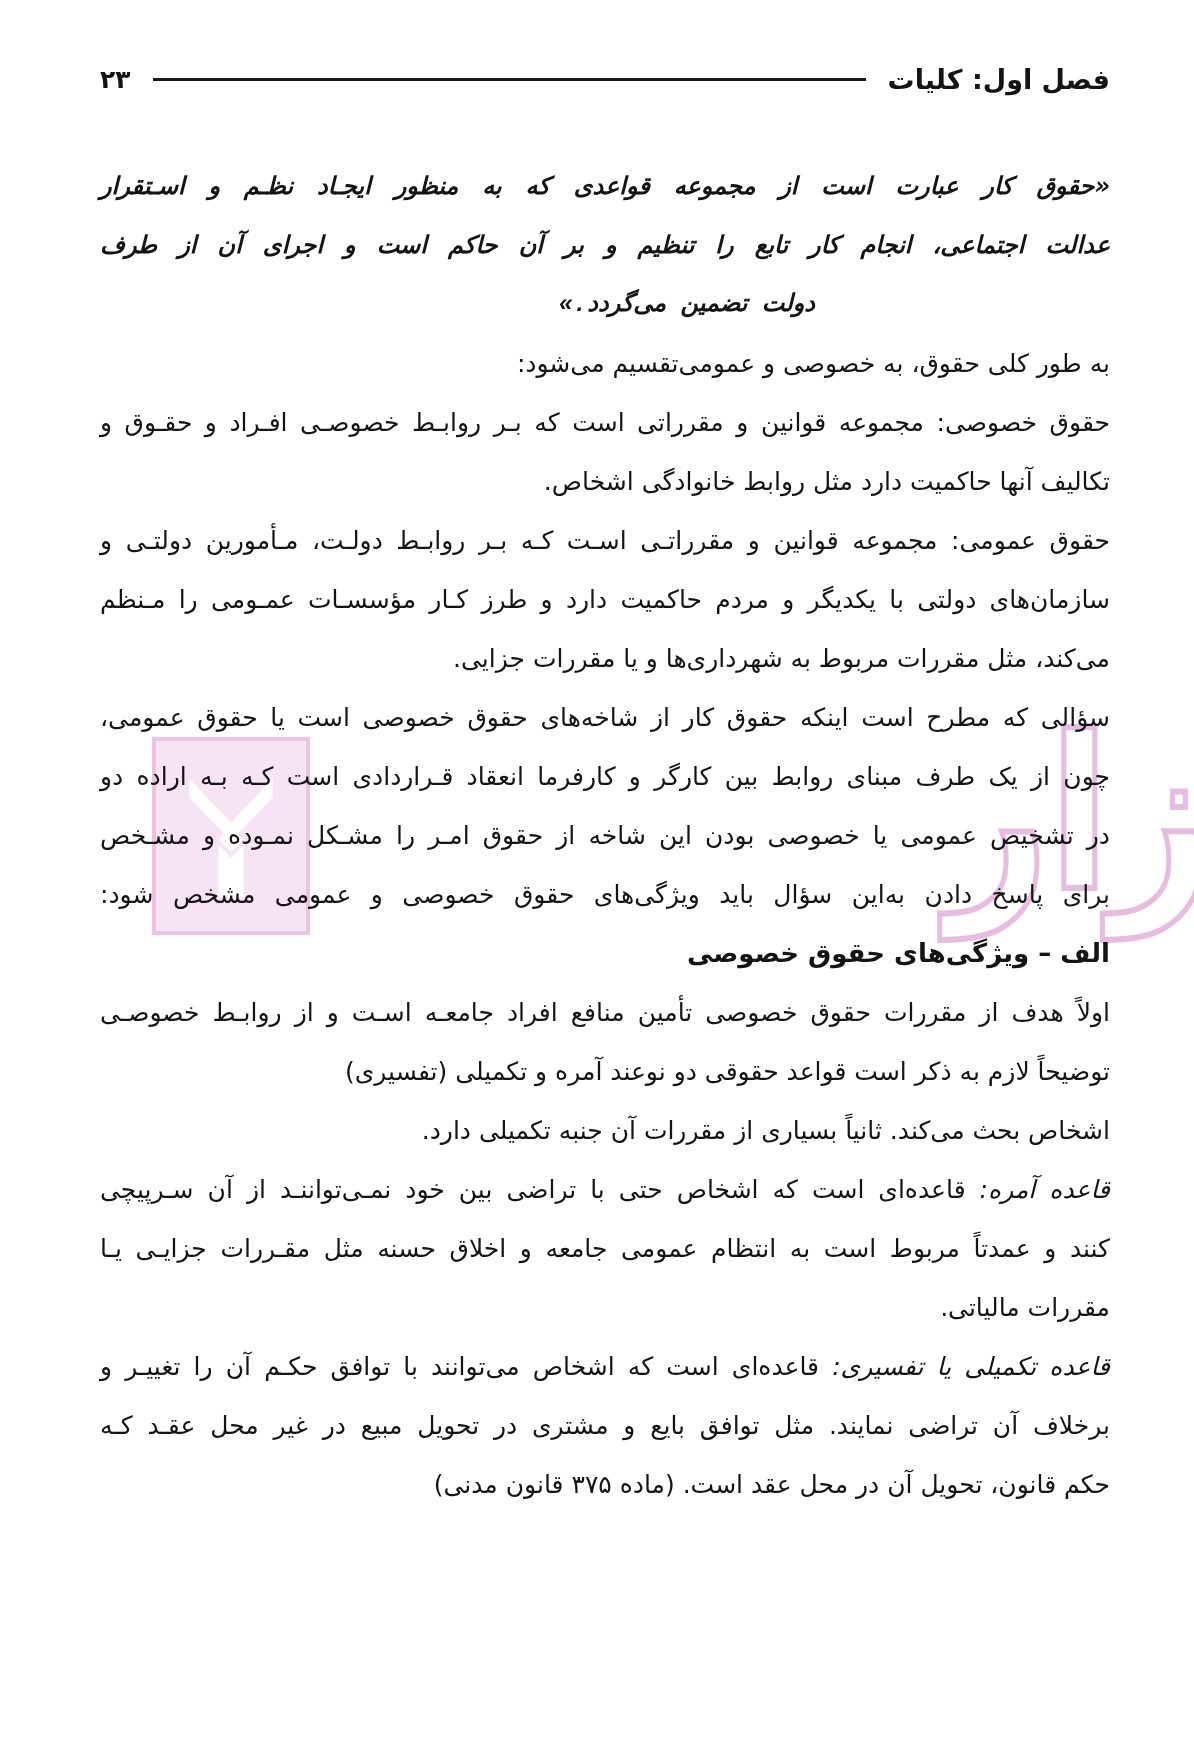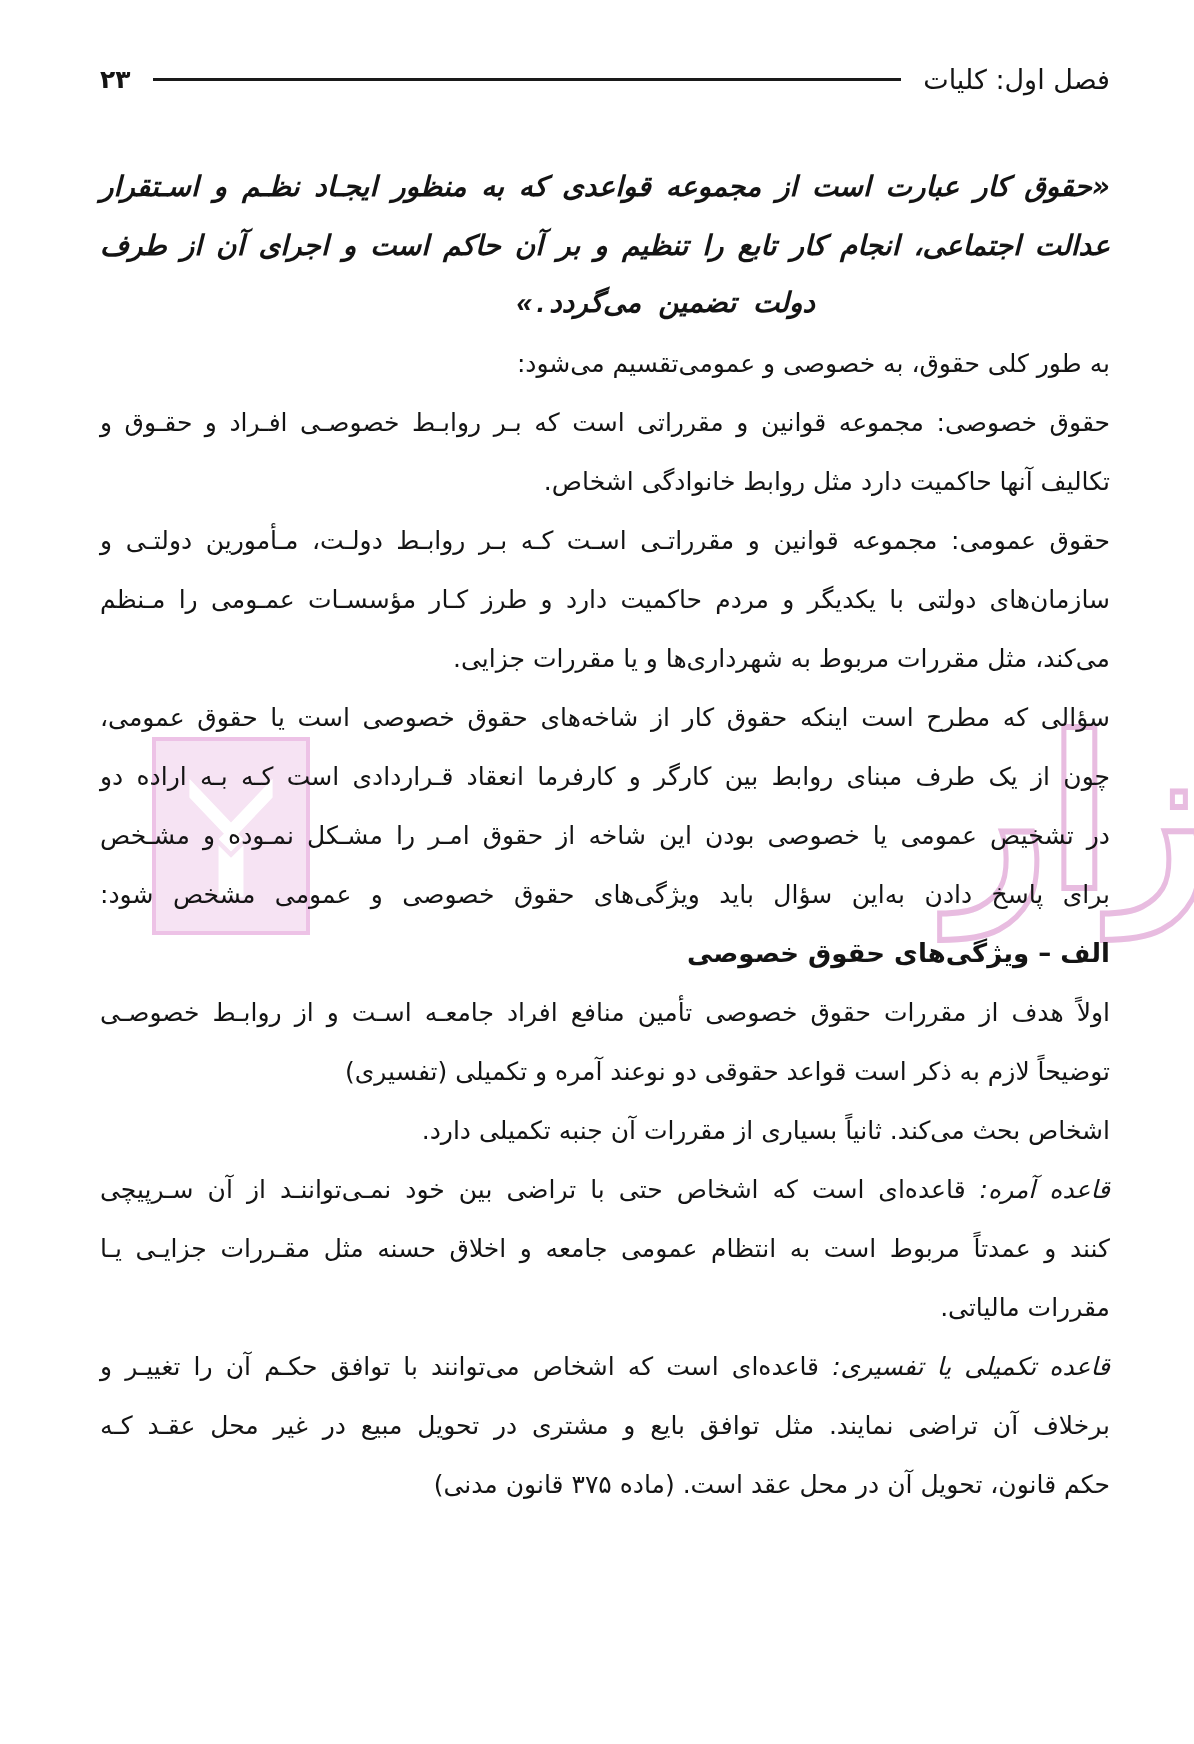--- a/index.html
+++ b/index.html
@@ -14,7 +14,7 @@
     position:absolute;top:64px;right:84px;left:100px;
     display:flex;align-items:center;gap:22px;z-index:3;
   }
-  .chapter-title{font-weight:normal;font-size:27px;white-space:nowrap;}
+  .chapter-title{font-weight:bold;font-size:27px;white-space:nowrap;}
   .header-rule{flex:1;height:3px;border-top:2px solid #1a1a1a;border-bottom:1px solid #1a1a1a;box-sizing:border-box;}
   .page-number{font-weight:bold;font-size:25px;white-space:nowrap;}
   

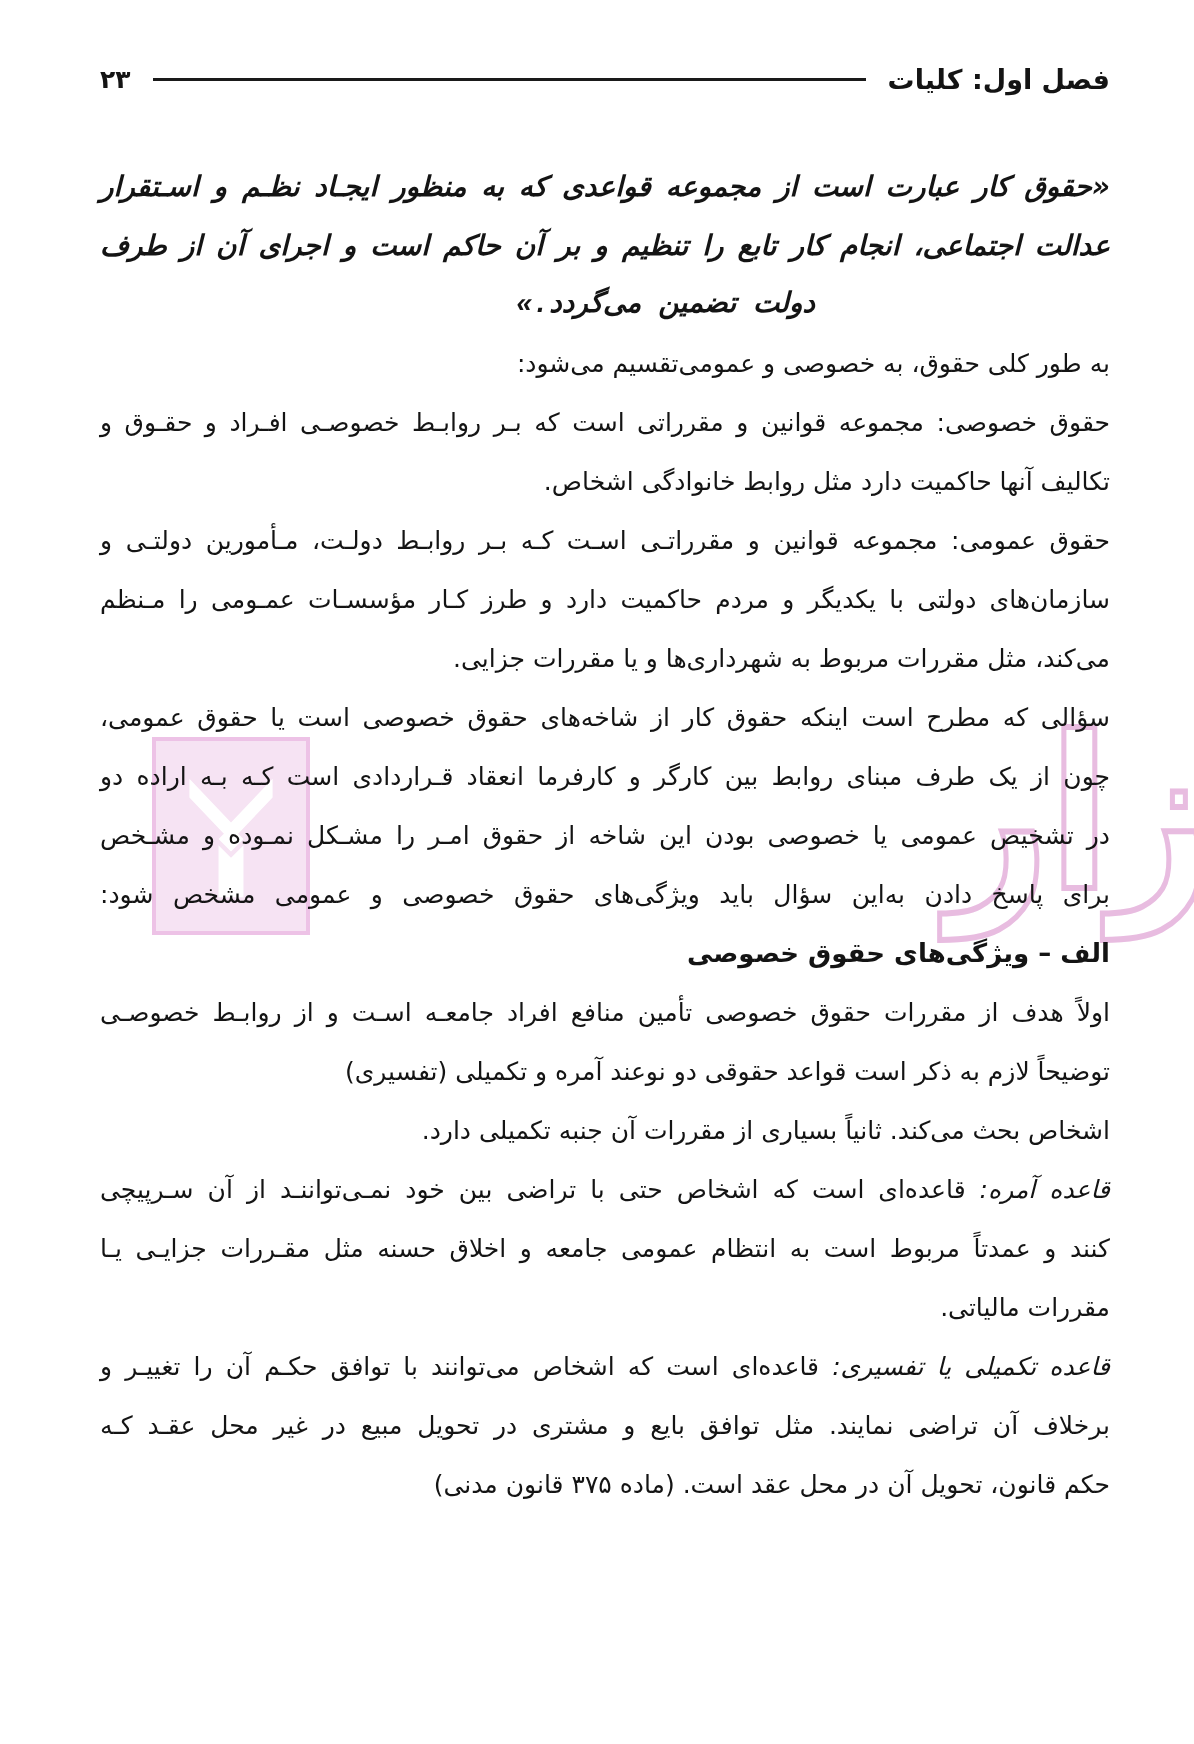--- a/index.html
+++ b/index.html
@@ -33,7 +33,7 @@
   .line{height:59px;line-height:59px;}
   .line.j{text-align:justify;text-align-last:justify;}
   .line.r{text-align:right;}
-  .quote{font-weight:bold;font-style:italic;font-size:28px;}
+  .quote{font-weight:bold;font-style:italic;font-size:24px;}
   .q-last{text-align:right;padding-right:295px;font-family:Liberation Mono, monospace;}
   .heading{font-weight:bold;font-size:26px;}
   .b{font-weight:normal;margin-top:30px;}

